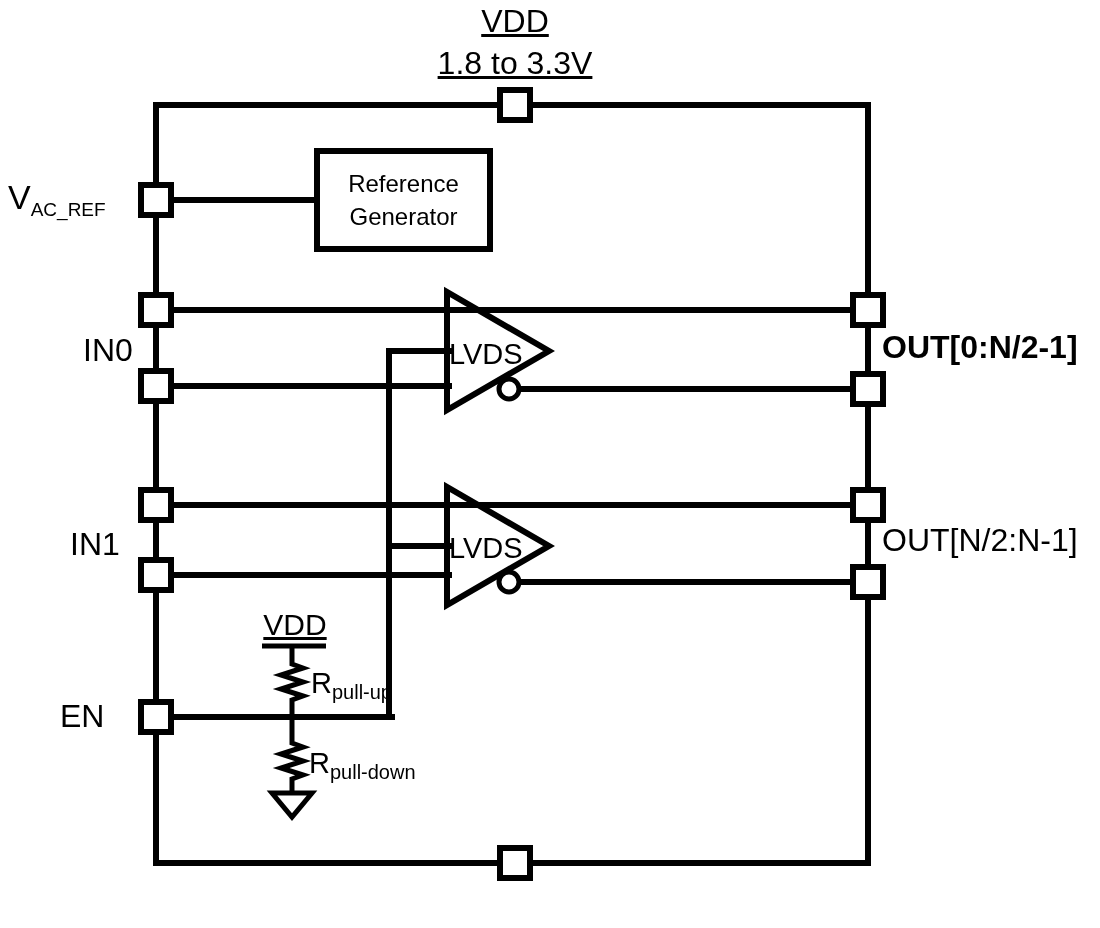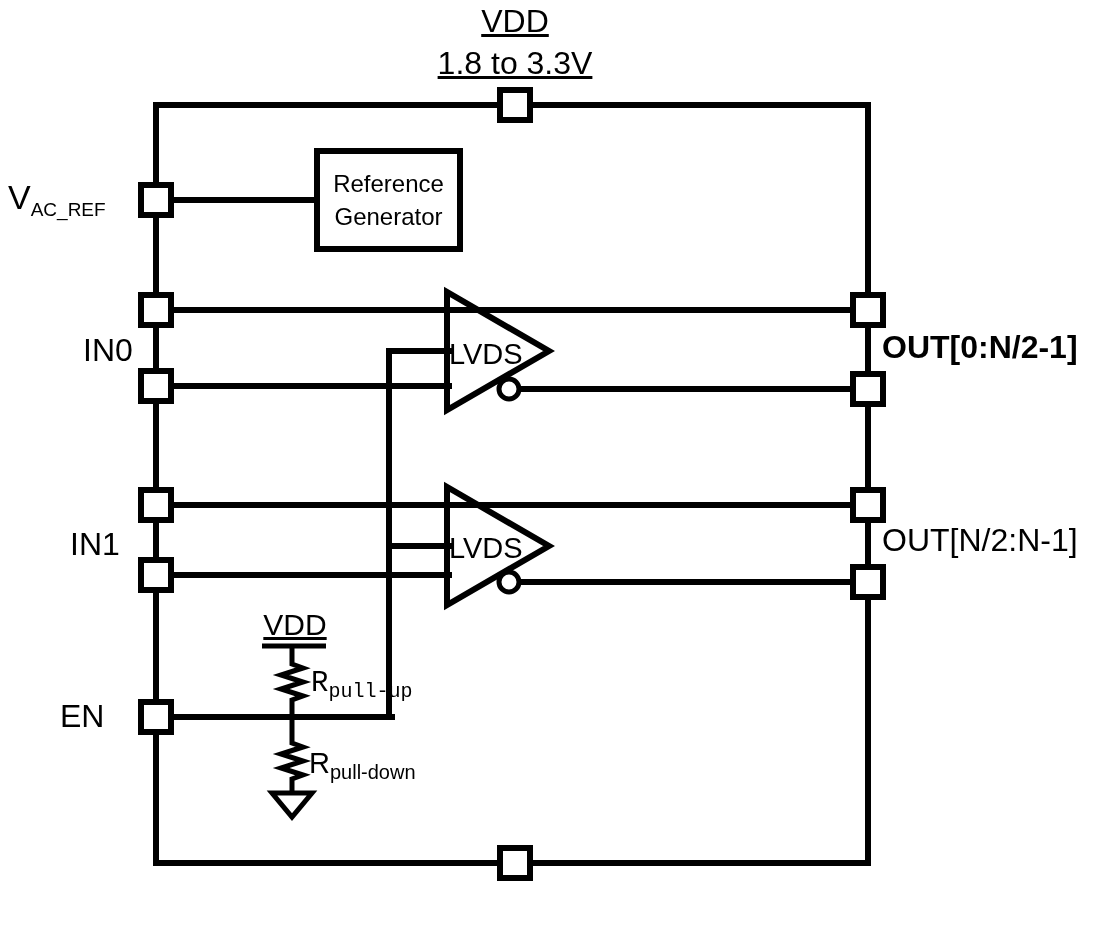--- a/index.html
+++ b/index.html
@@ -31,7 +31,7 @@
   .vmain { font-size:34px; }
   .rmain { font-size:29px; }
 
-  .refgen { position:absolute; left:314px; top:148px; width:149px; height:104px;
+  .refgen { position:absolute; left:314px; top:148px; width:179px; height:104px;
             border:6px solid var(--line); background:#fff; z-index:2;
             display:flex; flex-direction:column; align-items:center; justify-content:center;
             font-size:24px; line-height:33px; color:var(--line); }

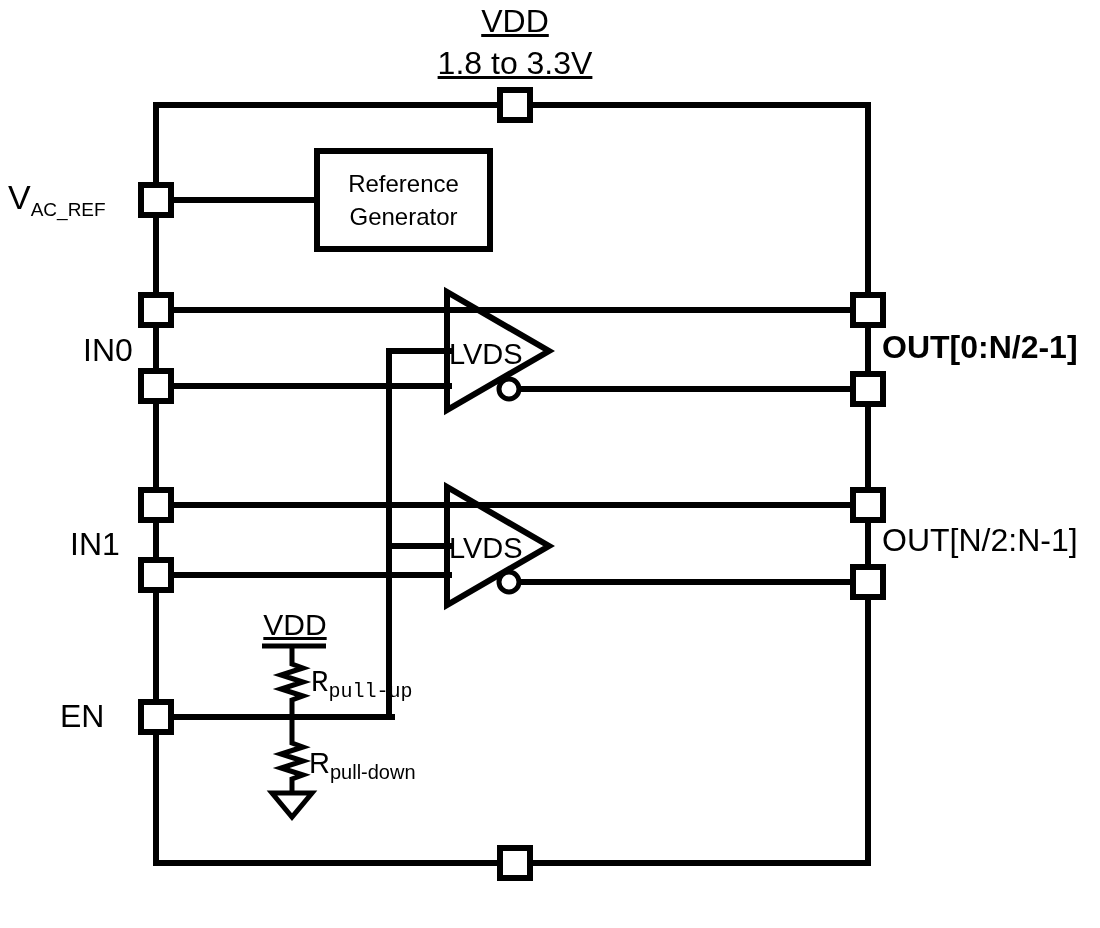--- a/index.html
+++ b/index.html
@@ -111,7 +111,7 @@
 
   <div class="lbl f30 ctr" style="left:261px; top:608px; width:68px;">VDD</div>
 
-  <div class="lbl" style="left:311px; top:668px;font-family:Liberation Mono, monospace;">
+  <div class="lbl" style="left:311px; top:668px;">
     <span class="rmain">R</span><sub class="sub-sm">pull-up</sub>
   </div>
   <div class="lbl" style="left:309px; top:748px;">

